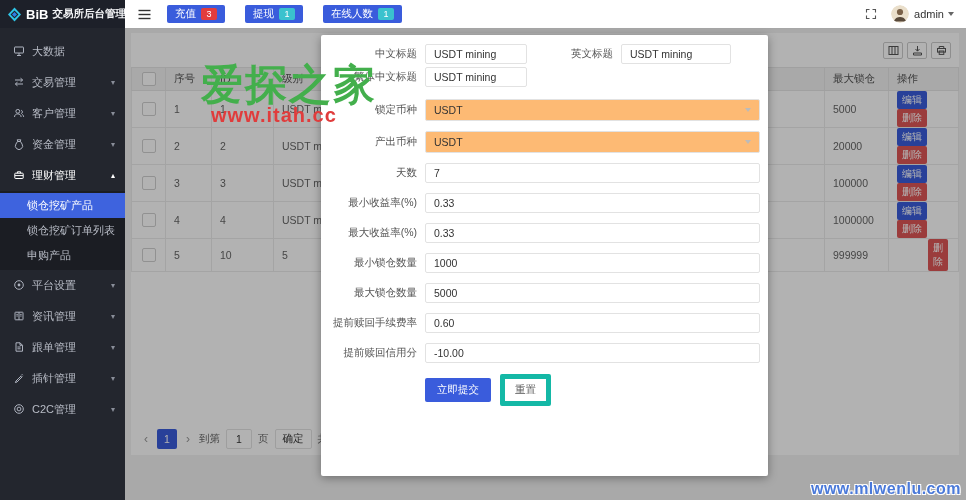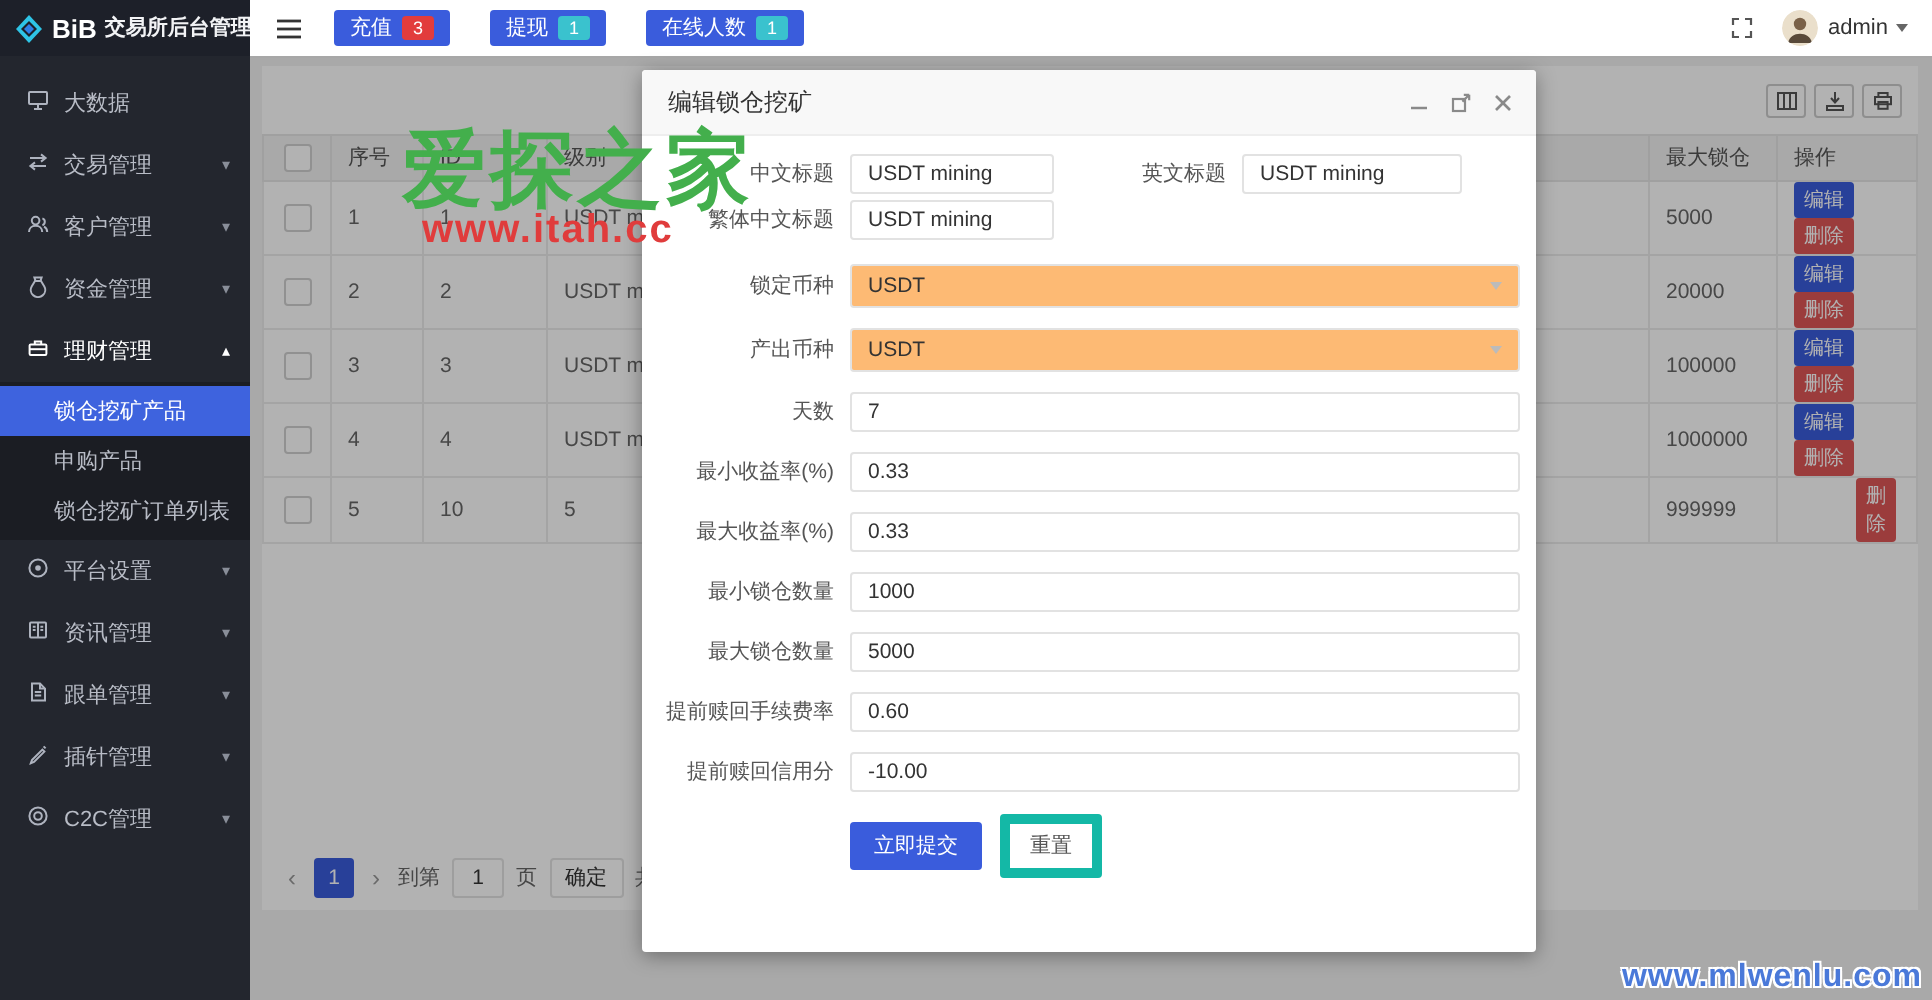--- a/index.html
+++ b/index.html
@@ -360,28 +360,6 @@
   <div class="mask"></div>
 
   <div class="modal">
-    <div class="modal-title">
-      <span>编辑锁仓挖矿</span>
-      <span class="modal-controls">
-        <span class="mctrl">
-          <svg width="11" height="11" viewBox="0 0 11 11" stroke="#8A8A8A" stroke-width="1.3">
-              <line x1="1.5" y1="8" x2="9.5" y2="8"></line>
-            </svg>
-        </span>
-        <span class="mctrl">
-          <svg width="11" height="11" viewBox="0 0 11 11" fill="none" stroke="#8A8A8A" stroke-width="1.1">
-              <rect x="1.5" y="3.5" width="6" height="6"></rect>
-              <path d="M6.2 4.8L9.6 1.4M9.6 1.4H6.9M9.6 1.4v2.7"></path>
-            </svg>
-        </span>
-        <span class="mctrl">
-          <svg width="11" height="11" viewBox="0 0 11 11" stroke="#8A8A8A" stroke-width="1.3">
-              <line x1="2" y1="2" x2="9" y2="9"></line>
-              <line x1="9" y1="2" x2="2" y2="9"></line>
-            </svg>
-        </span>
-      </span>
-    </div>
     <div class="modal-body">
       <div class="form-row">
         <span class="form-label">中文标题</span>

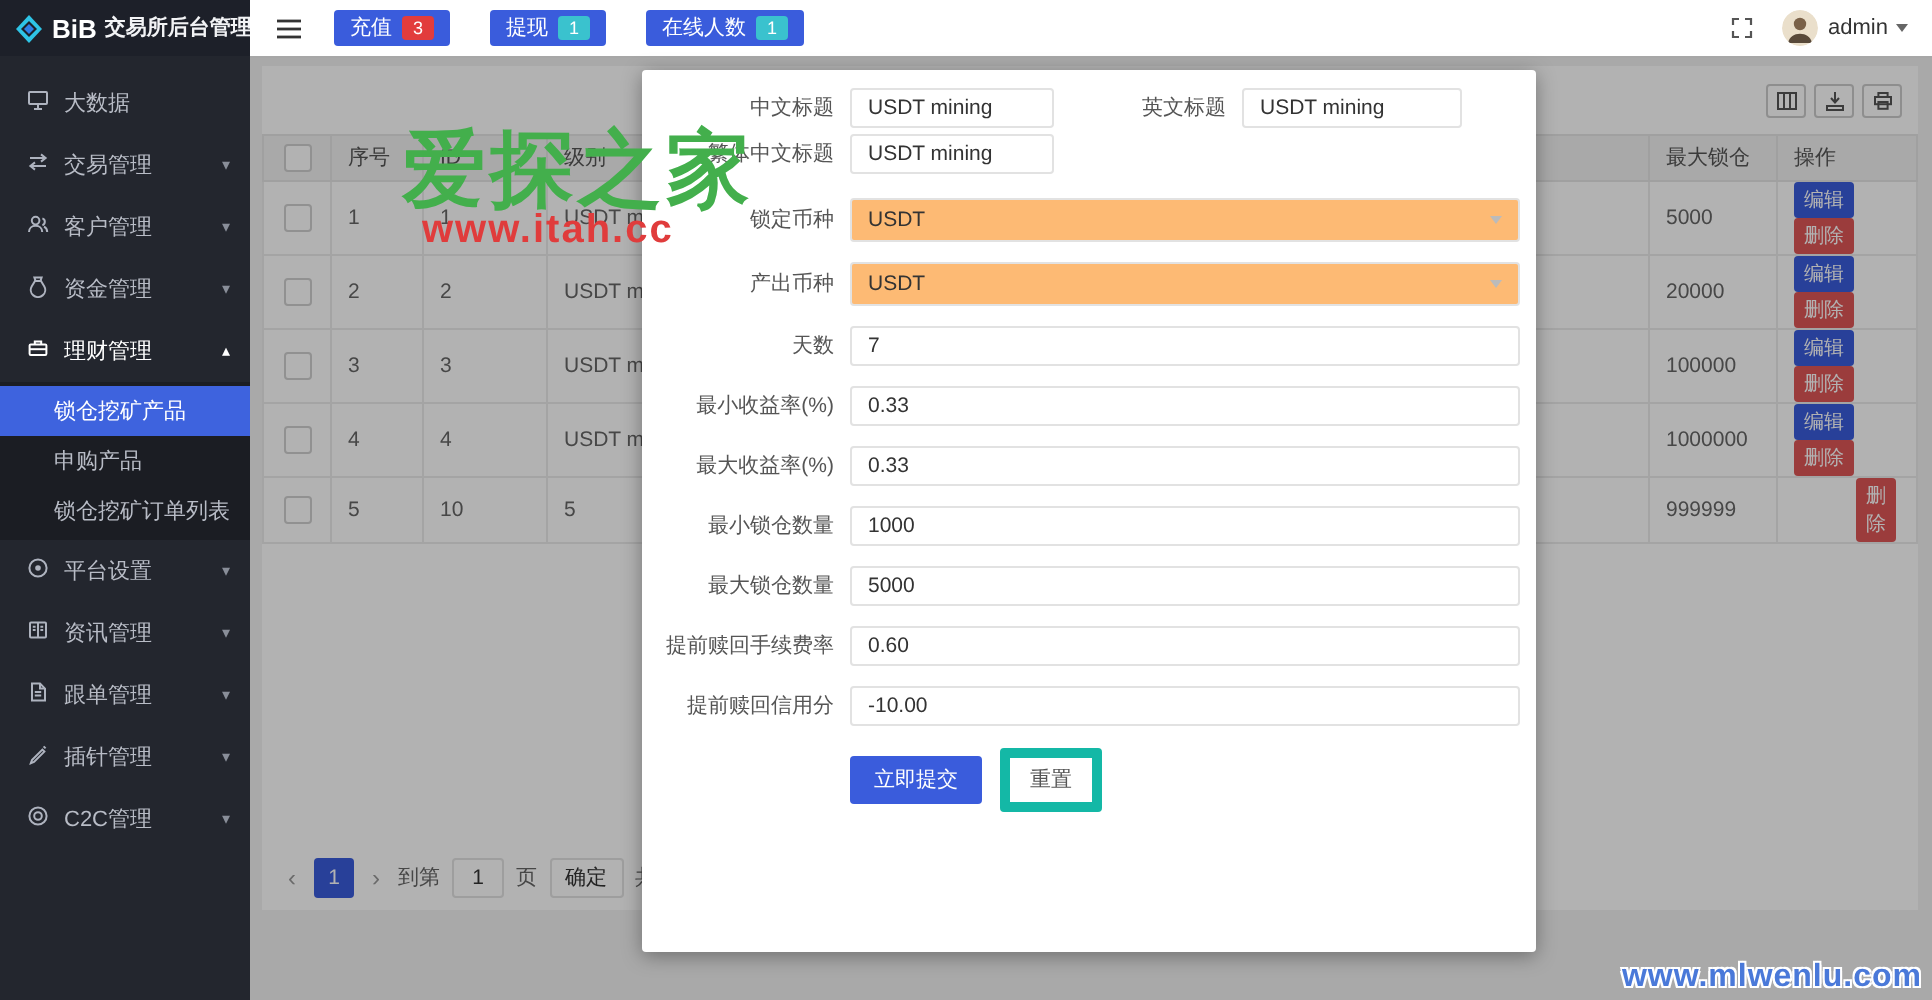--- a/index.html
+++ b/index.html
@@ -154,10 +154,10 @@
           <span>锁仓挖矿产品</span>
         </div>
         <div class="sub-item">
-          <span>申购产品</span>
+          <span>锁仓挖矿订单列表</span>
         </div>
         <div class="sub-item">
-          <span>锁仓挖矿订单列表</span>
+          <span>申购产品</span>
         </div>
       </div>
       <div class="nav-item">

